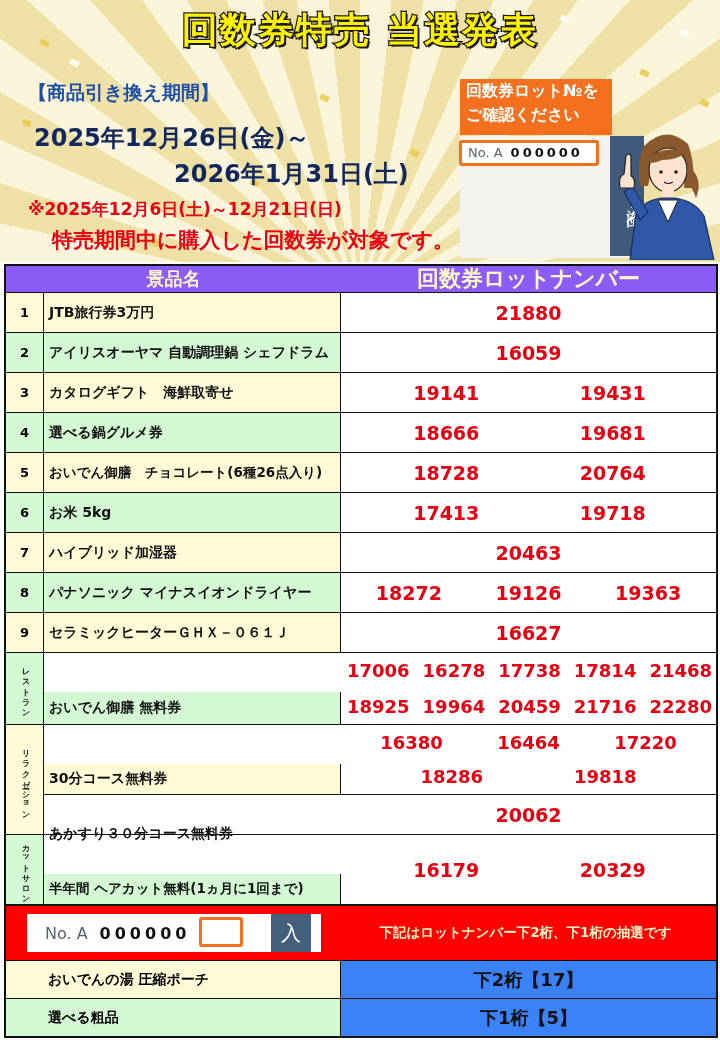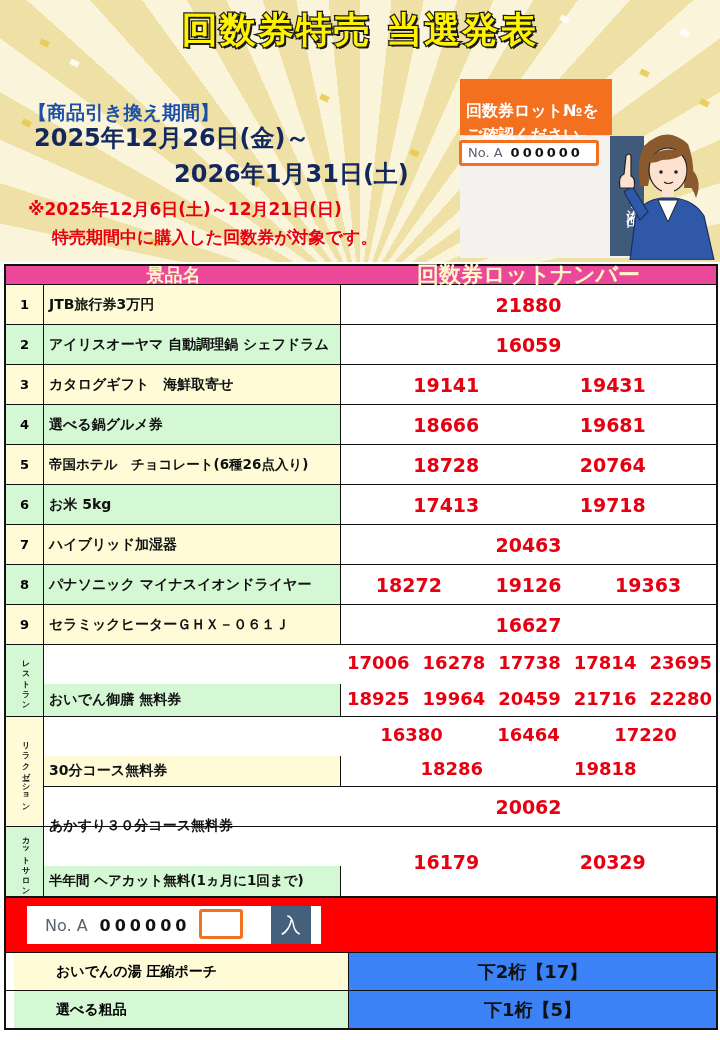--- a/index.html
+++ b/index.html
@@ -31,7 +31,7 @@
     text-shadow: 2px 2px 0 #1a1a1a;
   }
   .period-label {
-    position: absolute; left: 28px; top: 100px;
+    position: absolute; left: 28px; top: 80px;
     font-weight: bold; font-size: 19px; color: #1d4ea8;
   }
   .date-from {

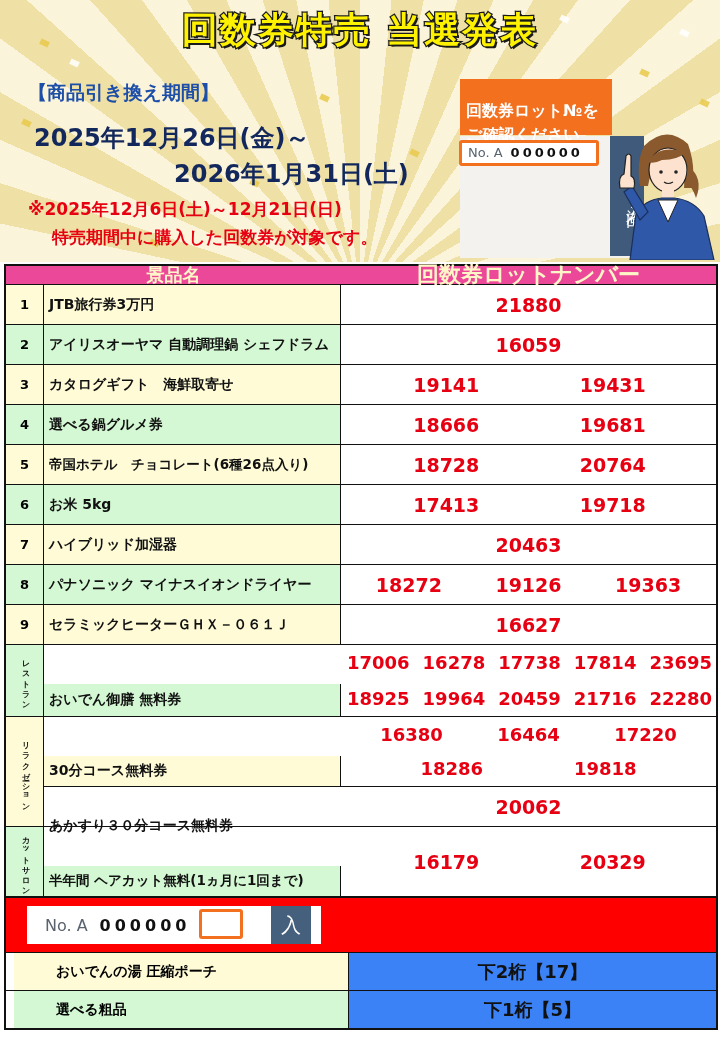--- a/index.html
+++ b/index.html
@@ -55,7 +55,7 @@
   .lot-callout {
     position: absolute; left: 460px; top: 79px; width: 152px; height: 56px;
     background: #f2701e; color: #fff; font-weight: bold; font-size: 16px;
-    padding: 20px 6px; line-height: 24px;
+    padding: 0 6px; line-height: 24px;
   }
   .ticket {
     position: absolute; left: 460px; top: 136px; width: 170px; height: 122px;

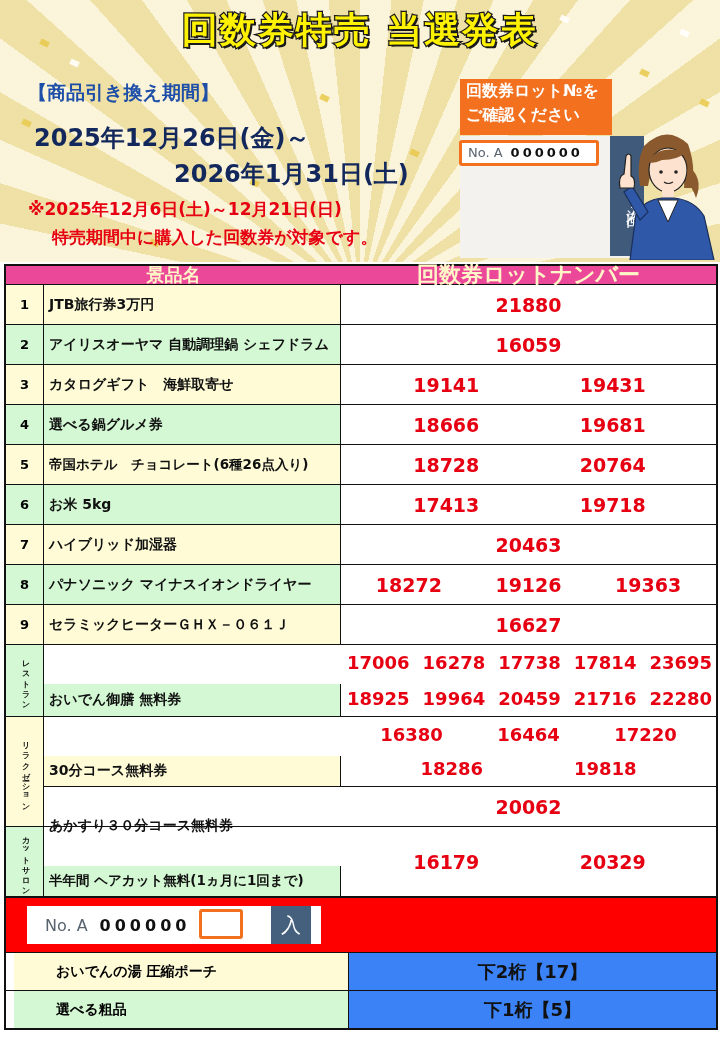--- a/index.html
+++ b/index.html
@@ -48,7 +48,7 @@
   }
   .note-2 {
     position: absolute; left: 52px; top: 226px;
-    font-weight: bold; font-size: 17px; color: #e60012;
+    font-weight: bold; font-size: 21px; color: #e60012;
   }
 
   

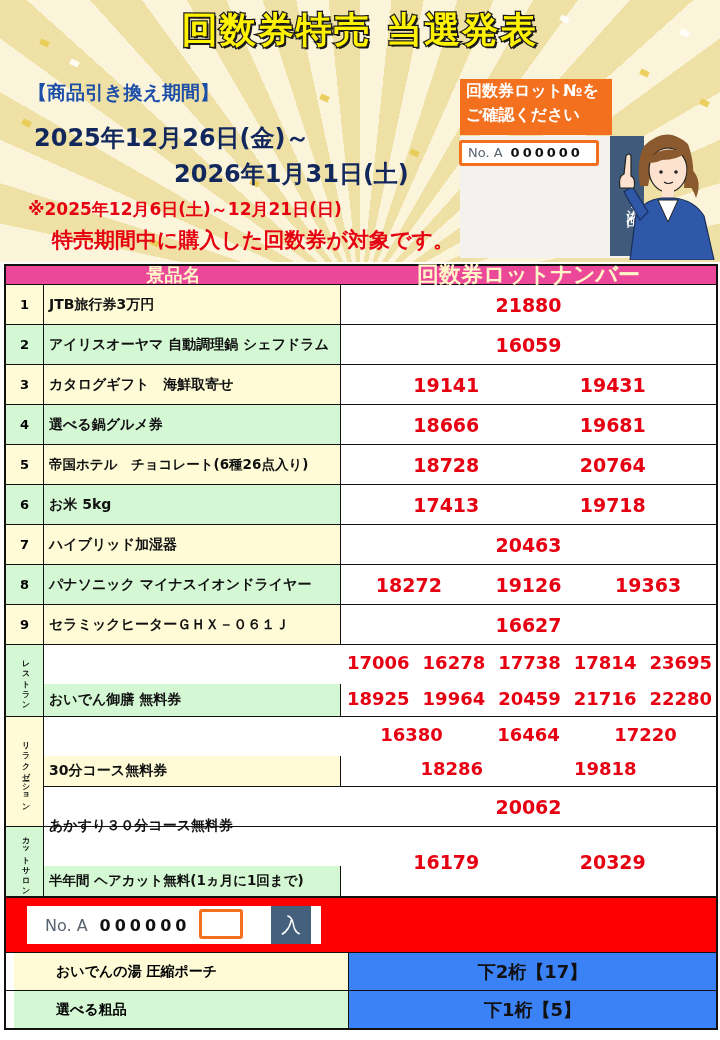--- a/index.html
+++ b/index.html
@@ -93,7 +93,7 @@
   .yellow { background: #fefbd6; }
   .green { background: #d3f8d3; }
 
-  .hdr { background: #ec4899; height: 18px; font-family: Liberation Serif, serif; }
+  .hdr { background: #8b5cf6; height: 26px; font-family: Liberation Serif, serif; }
   .hdr .h-name { width: 335px; justify-content: center; color: #fff6c8; font-weight: bold; font-size: 18px; }
   .hdr .h-lots { flex: 1; justify-content: center; color: #fff6c8; font-weight: bold; font-size: 22px; }
 

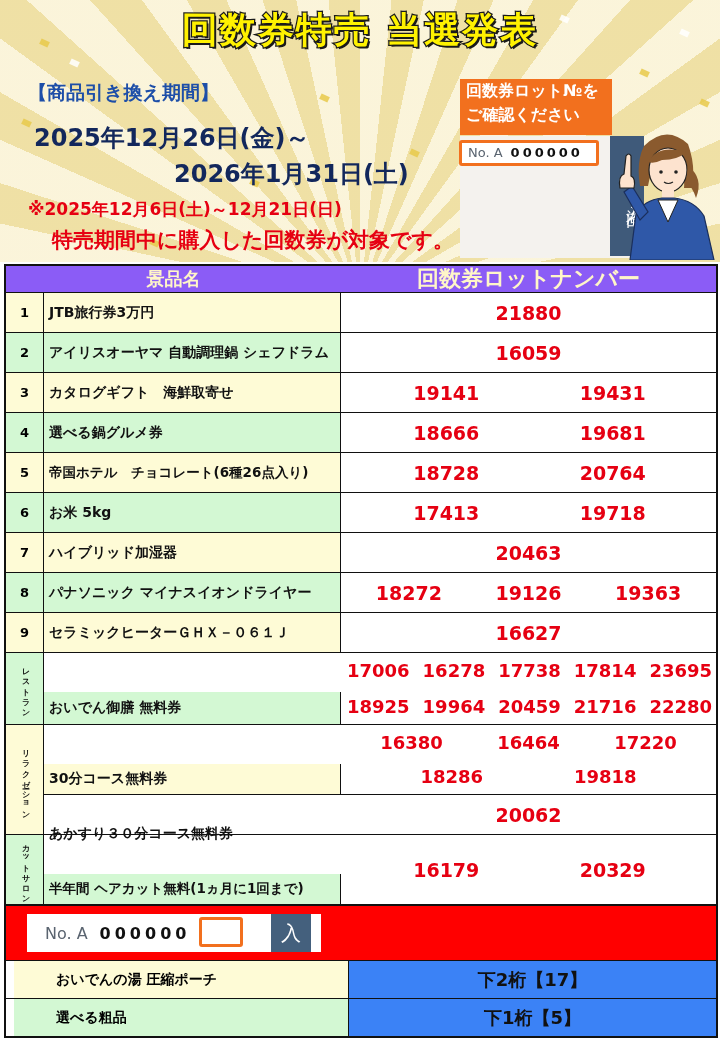--- a/index.html
+++ b/index.html
@@ -240,7 +240,7 @@
 
   <div class="row r40">
     <div class="cell c-no yellow">5</div>
-    <div class="cell c-name yellow" style="font-size:13.5px">帝国ホテル　チョコレート(6種26点入り)</div>
+    <div class="cell c-name yellow" style="font-size:13.5px">おいでん御膳　チョコレート(6種26点入り)</div>
     <div class="cell c-lots">
         <div class="lots two">
       <span>18728</span>

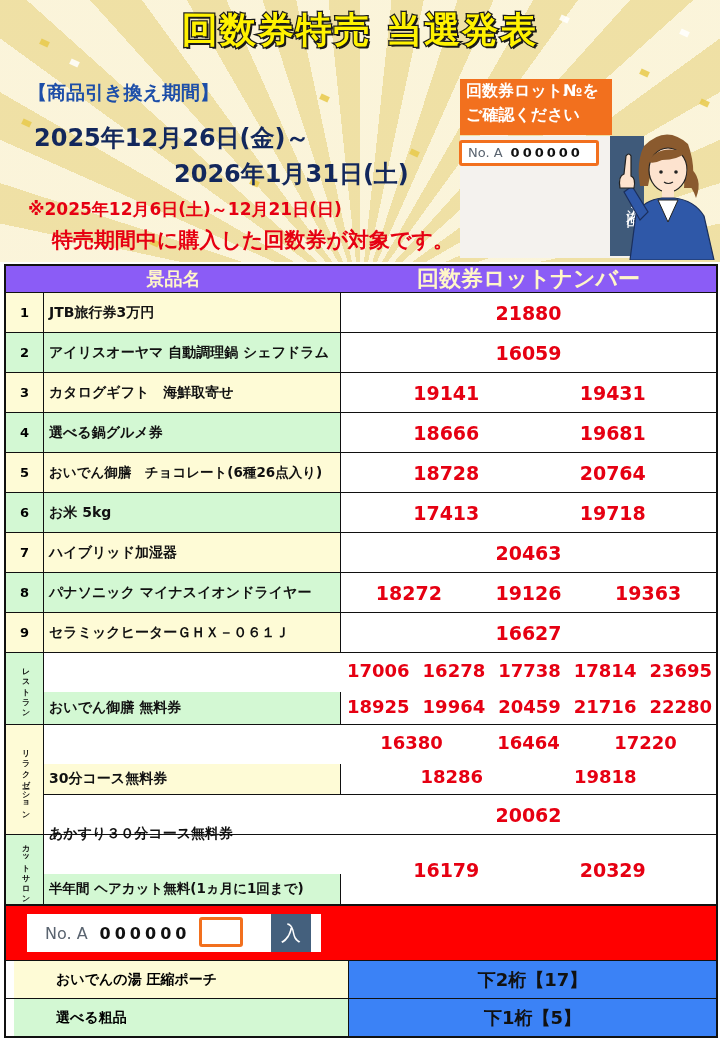--- a/index.html
+++ b/index.html
@@ -304,7 +304,7 @@
               <span>16278</span>
               <span>17738</span>
               <span>17814</span>
-              <span>23695</span>
+              <span>21468</span>
             </div>
             <div class="line">
               <span>18925</span>

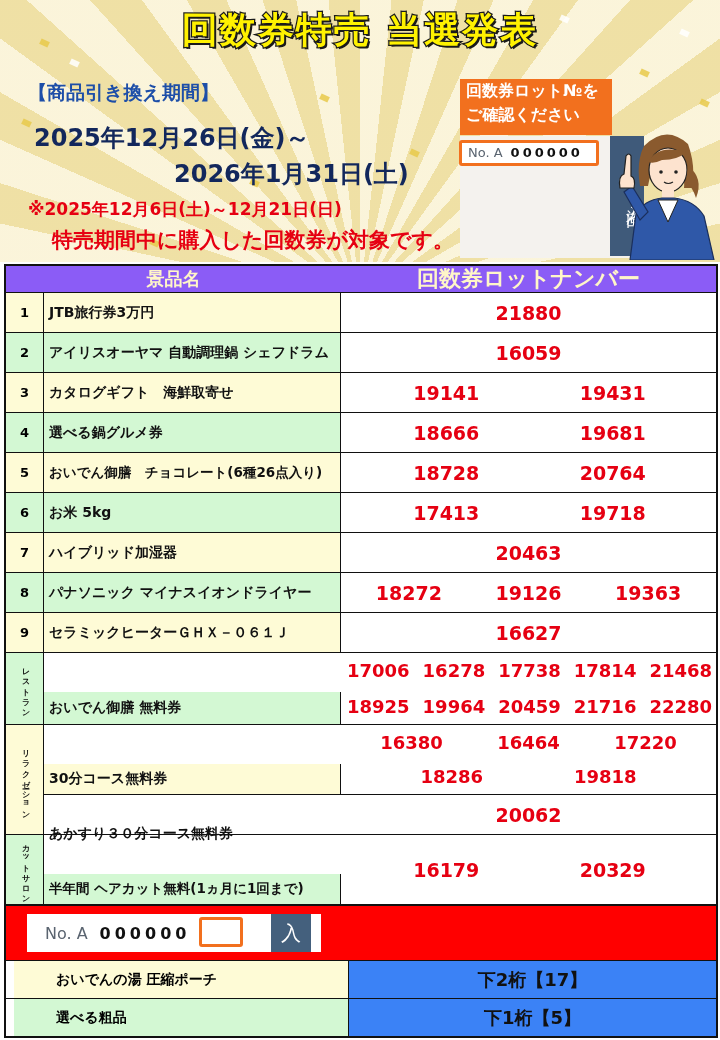--- a/index.html
+++ b/index.html
@@ -371,6 +371,7 @@
       <div class="hl"></div>
       <div class="stamp">入</div>
     </div>
+    <div class="msg">下記はロットナンバー下2桁、下1桁の抽選です</div>
   </div>
 
   <div class="bottom-row">

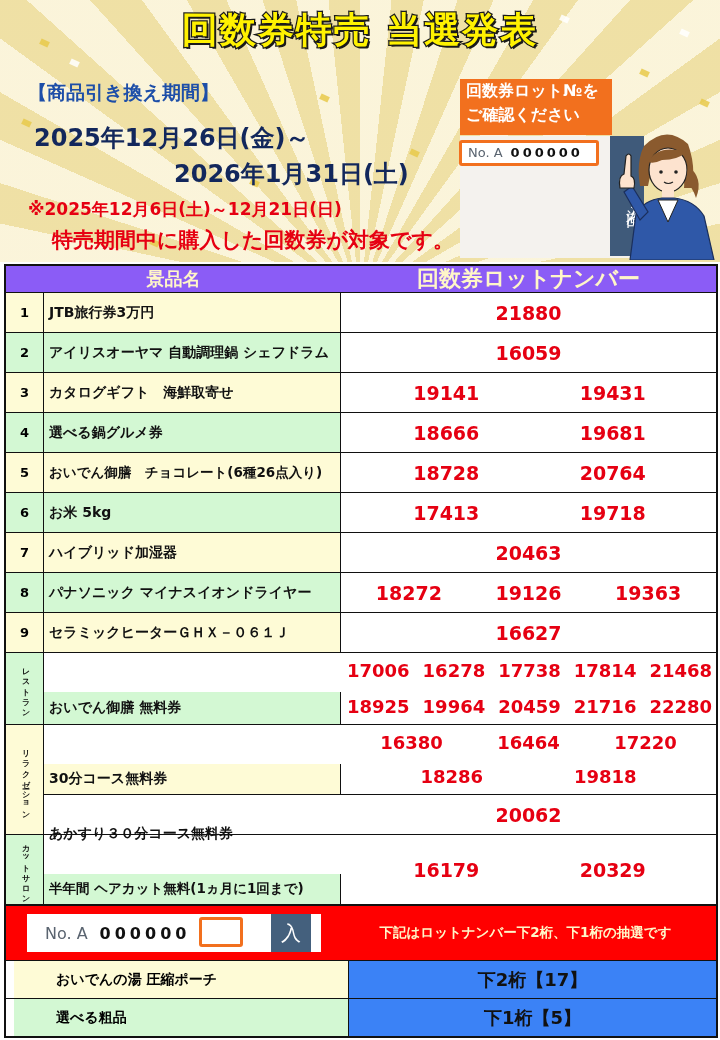--- a/index.html
+++ b/index.html
@@ -125,7 +125,7 @@
   .mini-ticket .stamp { position: absolute; left: 244px; top: 0; width: 40px; height: 38px; background: #44607d; color: #fff; font-size: 20px; display: flex; align-items: center; justify-content: center; }
   .red-row .msg { flex: 1; text-align: center; color: #fff6c8; font-weight: bold; font-size: 13.5px; padding-left: 14px; }
 
-  .bottom-row { display: flex; height: 38px; border-top: 1.5px solid #111; padding-left: 8px; }
+  .bottom-row { display: flex; height: 38px; border-top: 1.5px solid #111; }
   .bottom-row .b-name { width: 335px; padding-left: 42px; display: flex; align-items: center; font-weight: bold; font-size: 14px; border-right: 1.5px solid #111; }
   .bottom-row .b-val { flex: 1; display: flex; align-items: center; justify-content: center; font-weight: bold; font-size: 18px; color: #111; background: #3b82f6; }
 </style>

